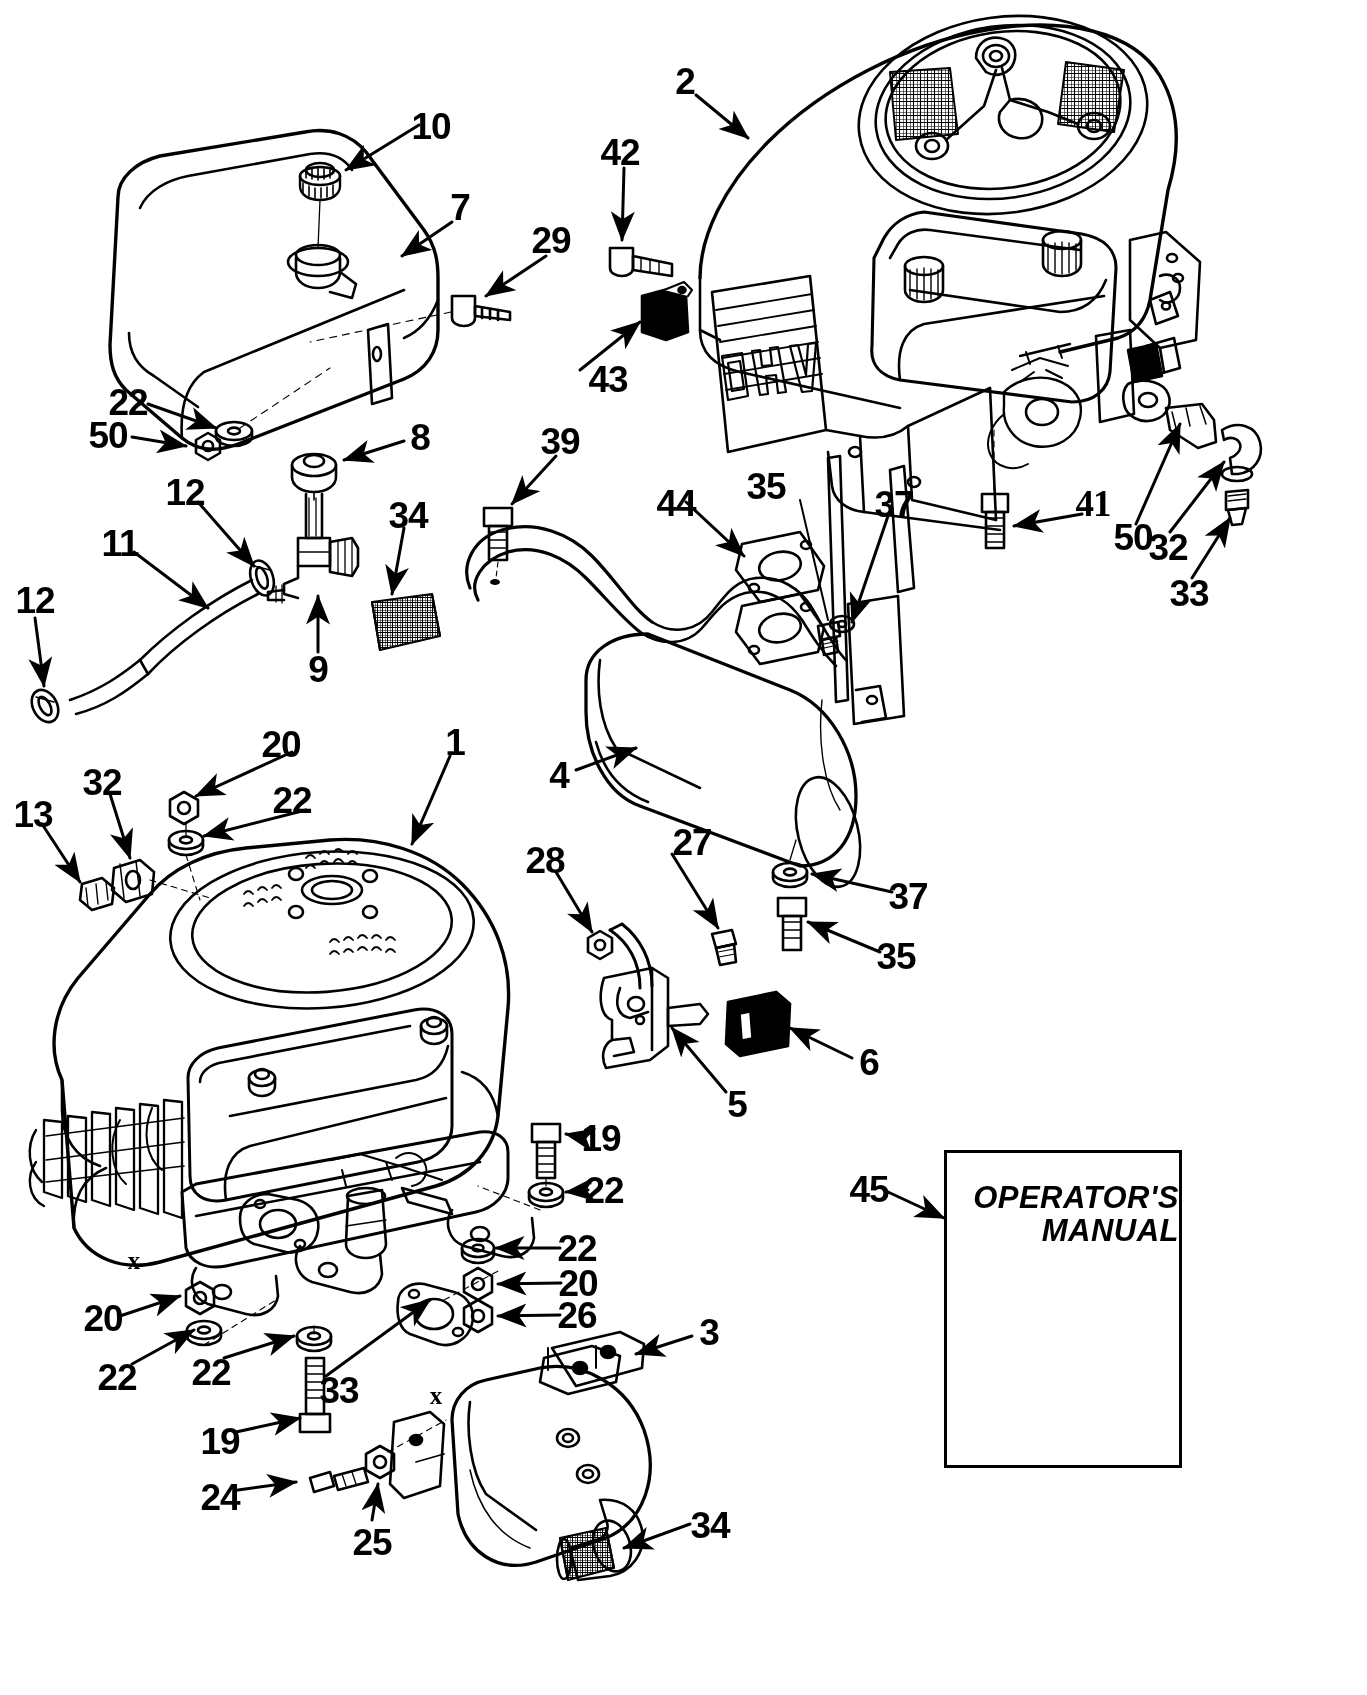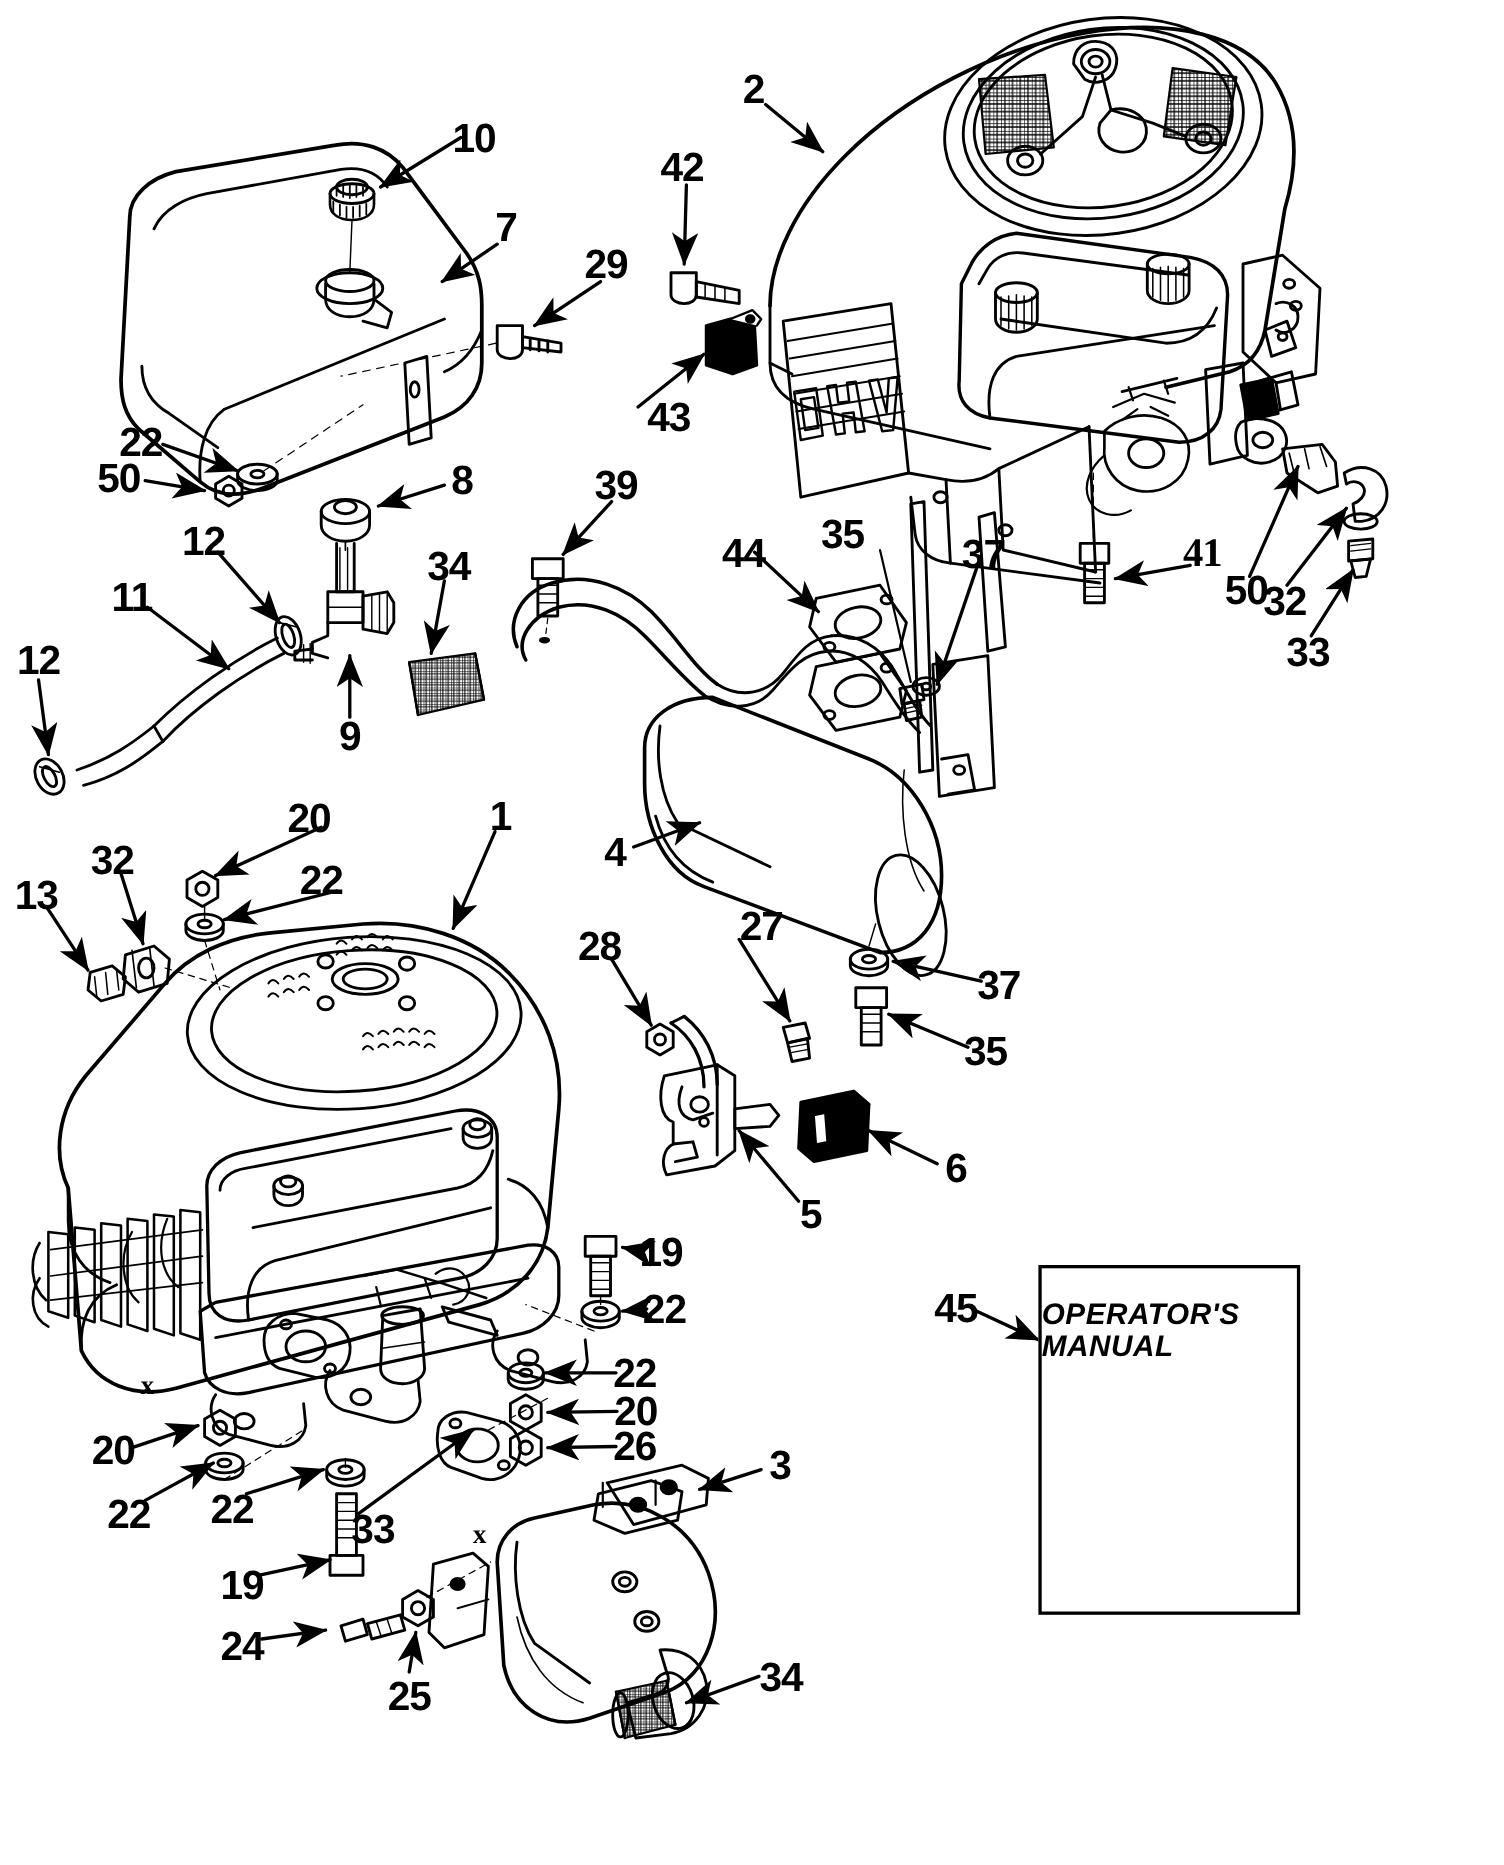--- a/index.html
+++ b/index.html
@@ -45,11 +45,11 @@
   #manual-title{
     position:absolute;
     left:0; right:0; top:28px;
-    text-align:left;
+    text-align:right;
     font-family:"Liberation Sans", sans-serif;
     font-weight:bold;
     font-style:italic;
-    font-size:27px;
+    font-size:31px;
     line-height:1.08;
     letter-spacing:0.5px;
     color:#000;

